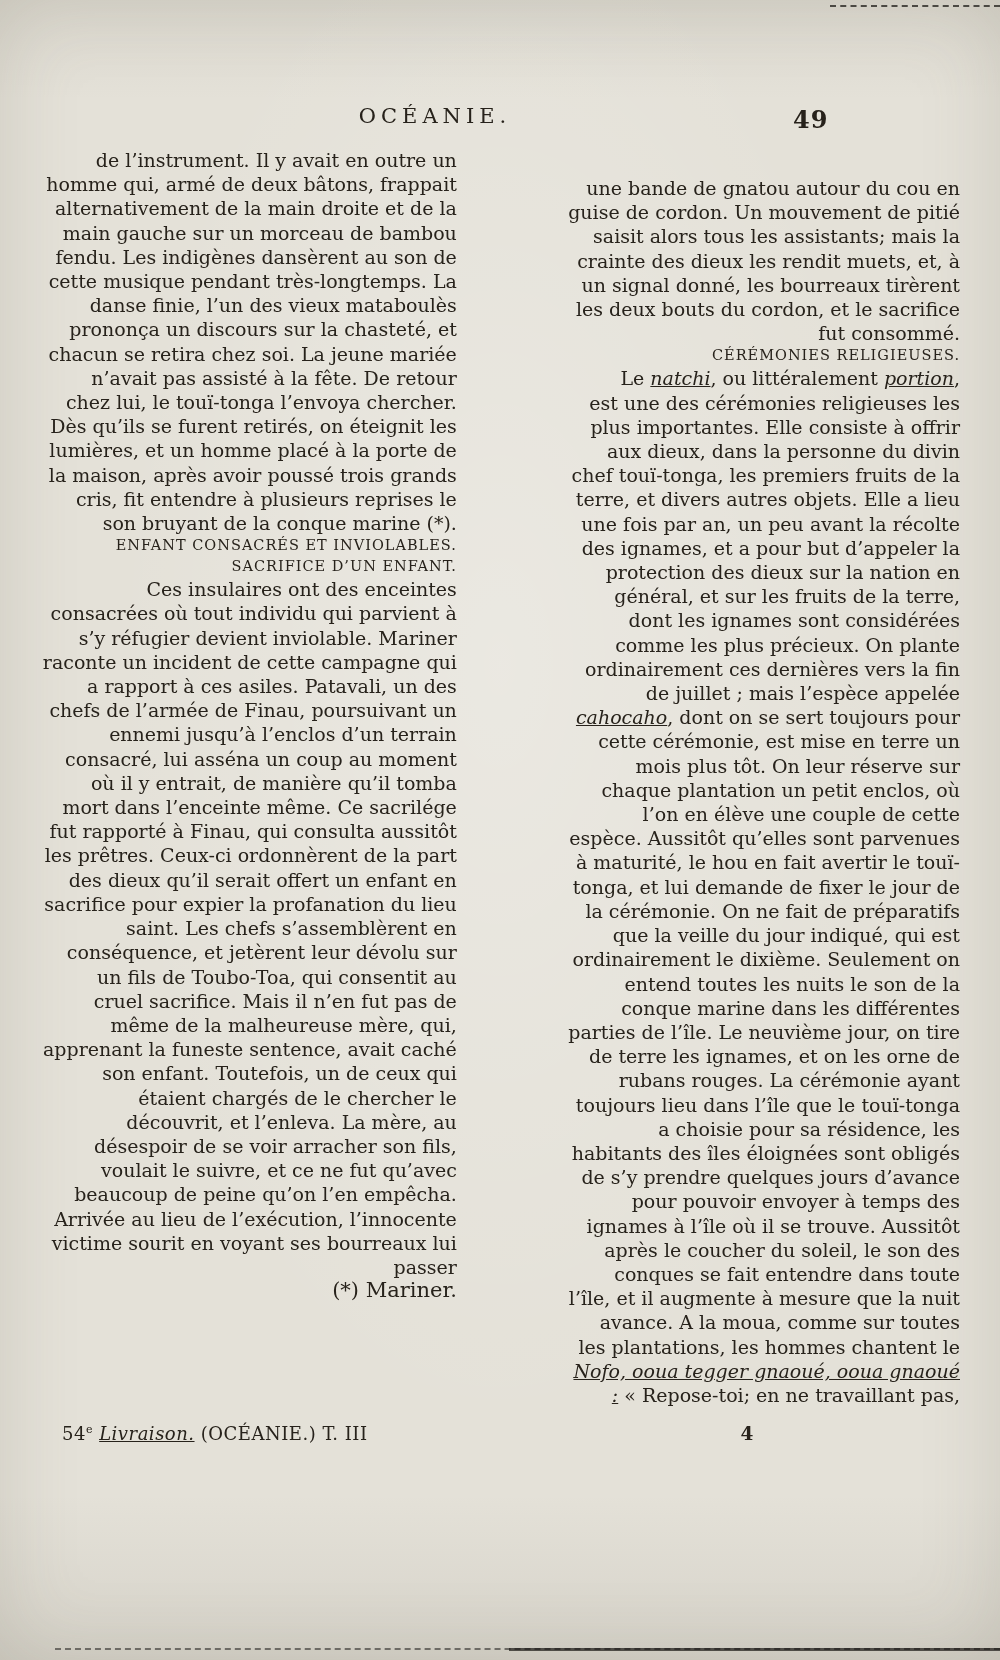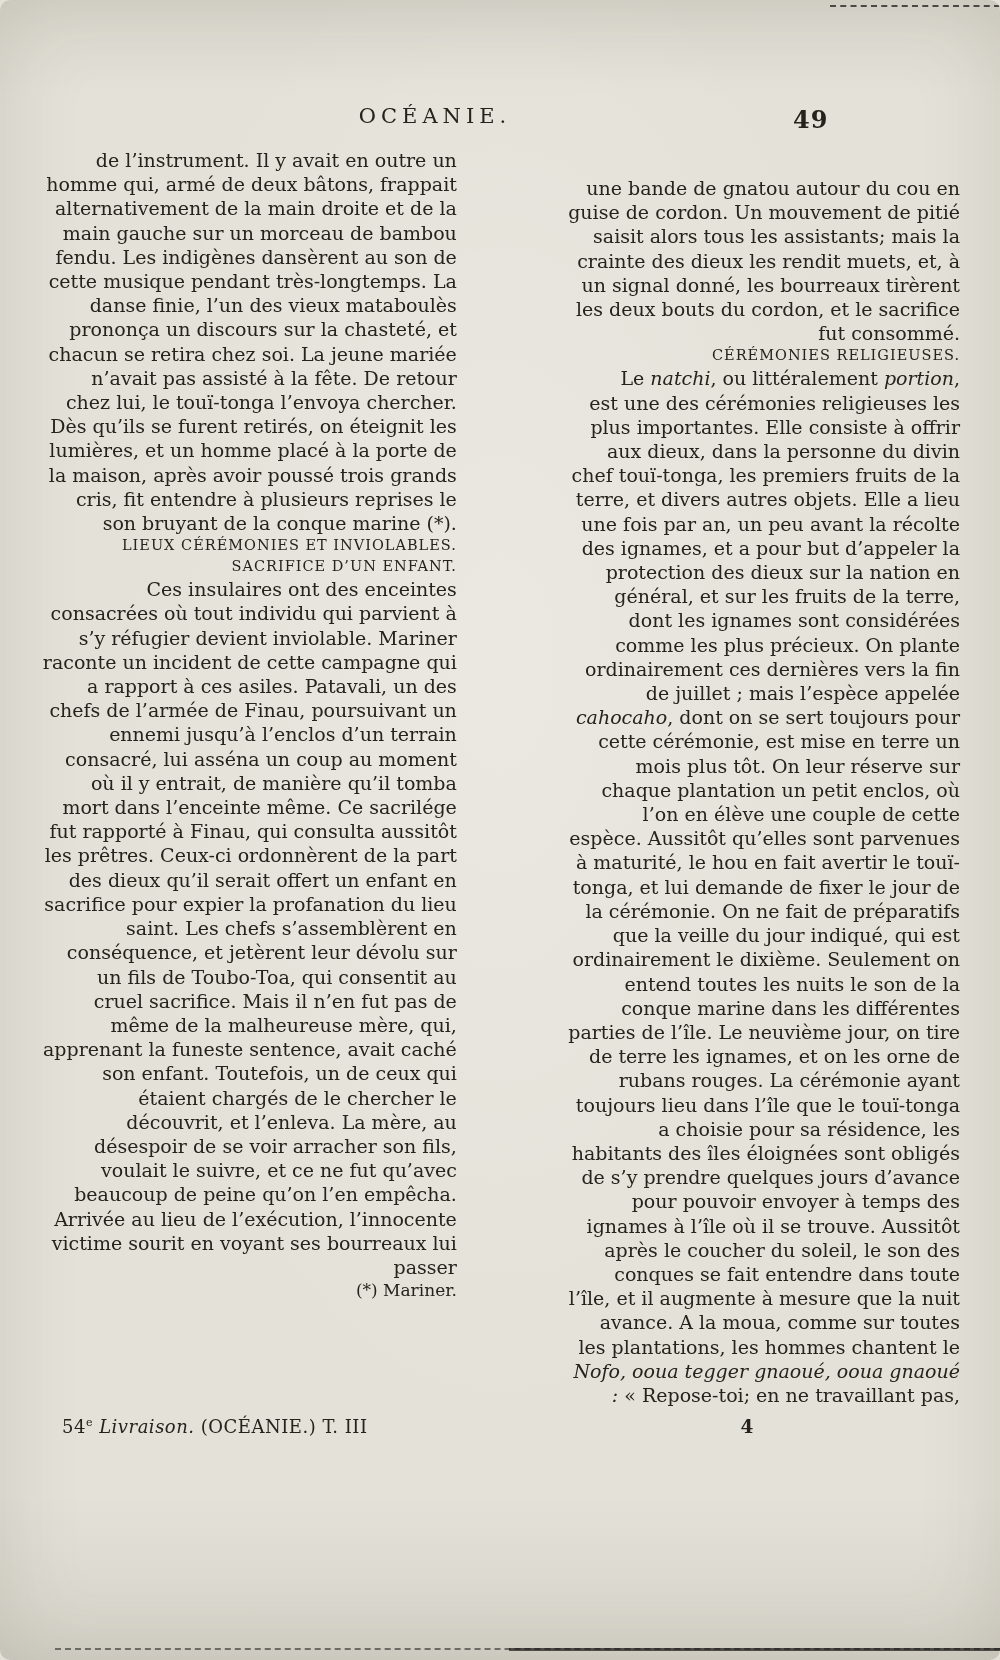--- a/index.html
+++ b/index.html
@@ -24,7 +24,6 @@
       linear-gradient(180deg, rgba(120,115,100,0.08) 0%, rgba(0,0,0,0) 6%, rgba(0,0,0,0) 90%, rgba(90,85,70,0.10) 100%),
       var(--paper);
     box-shadow:inset 0 0 80px rgba(100,92,75,0.18);
-    border-radius:10px;
   }
   .scan-line-top{
     position:absolute;top:5px;right:0;width:170px;height:0;

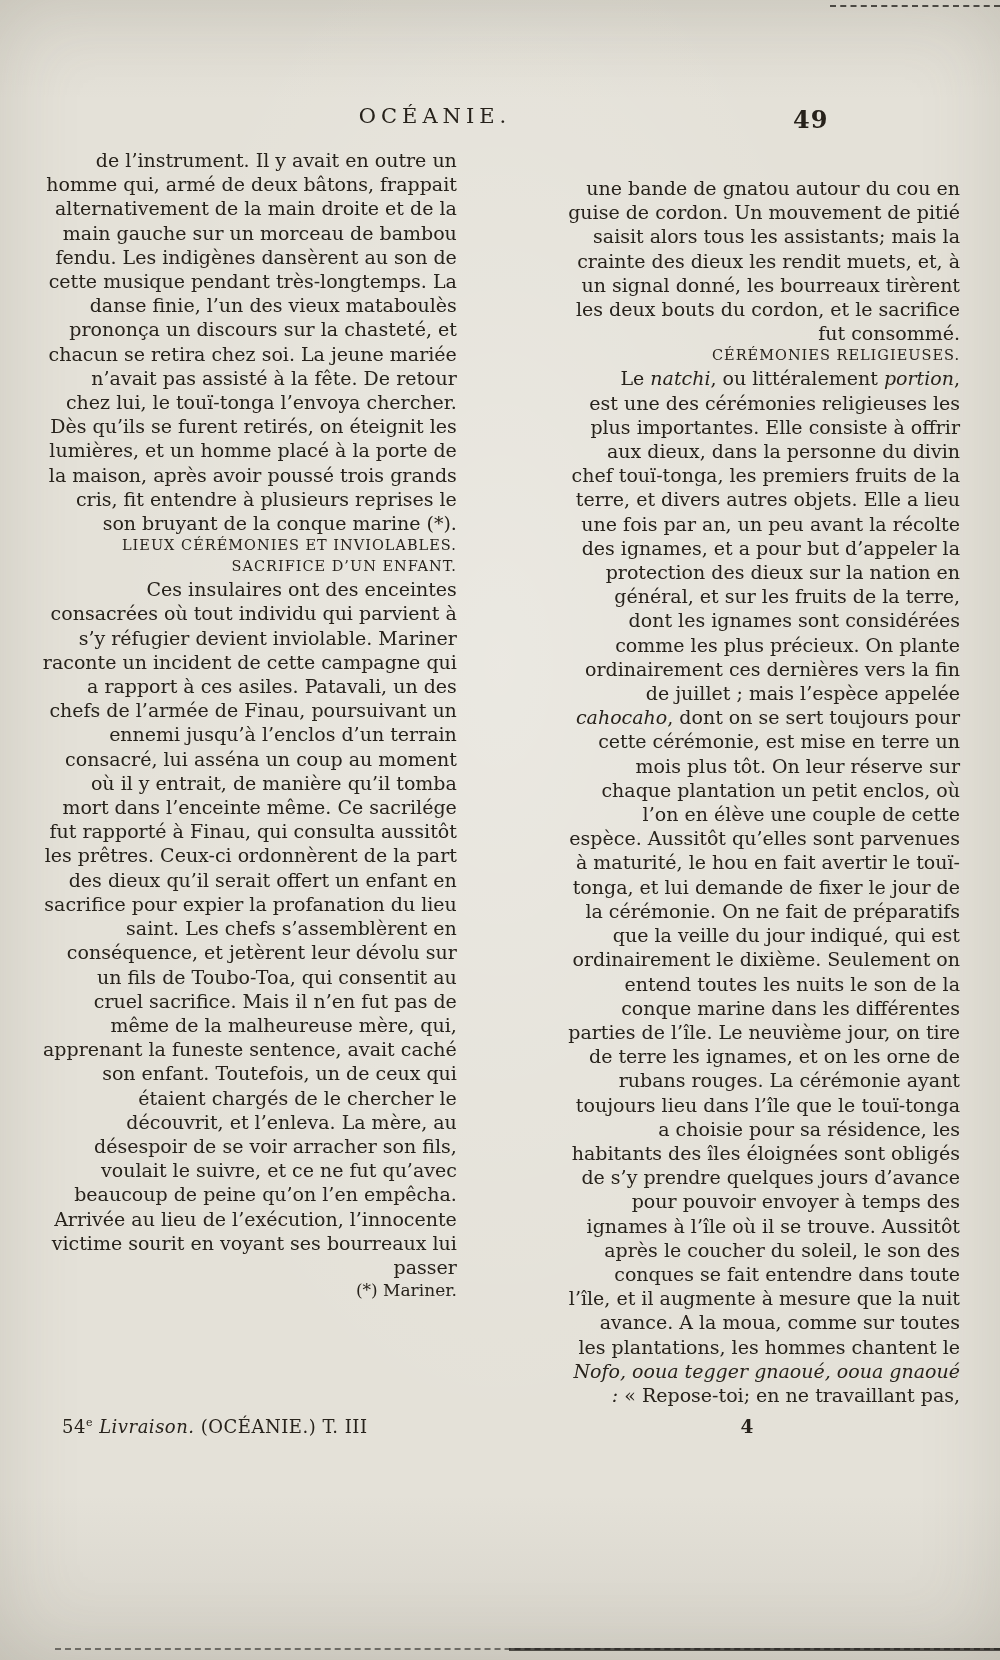--- a/index.html
+++ b/index.html
@@ -104,7 +104,7 @@
     font-weight:bold;
     font-size:18.5px;
   }
-  i{font-style:italic;}
+  i{font-style:italic;text-decoration:underline;}
 </style>
 </head>
 <body>

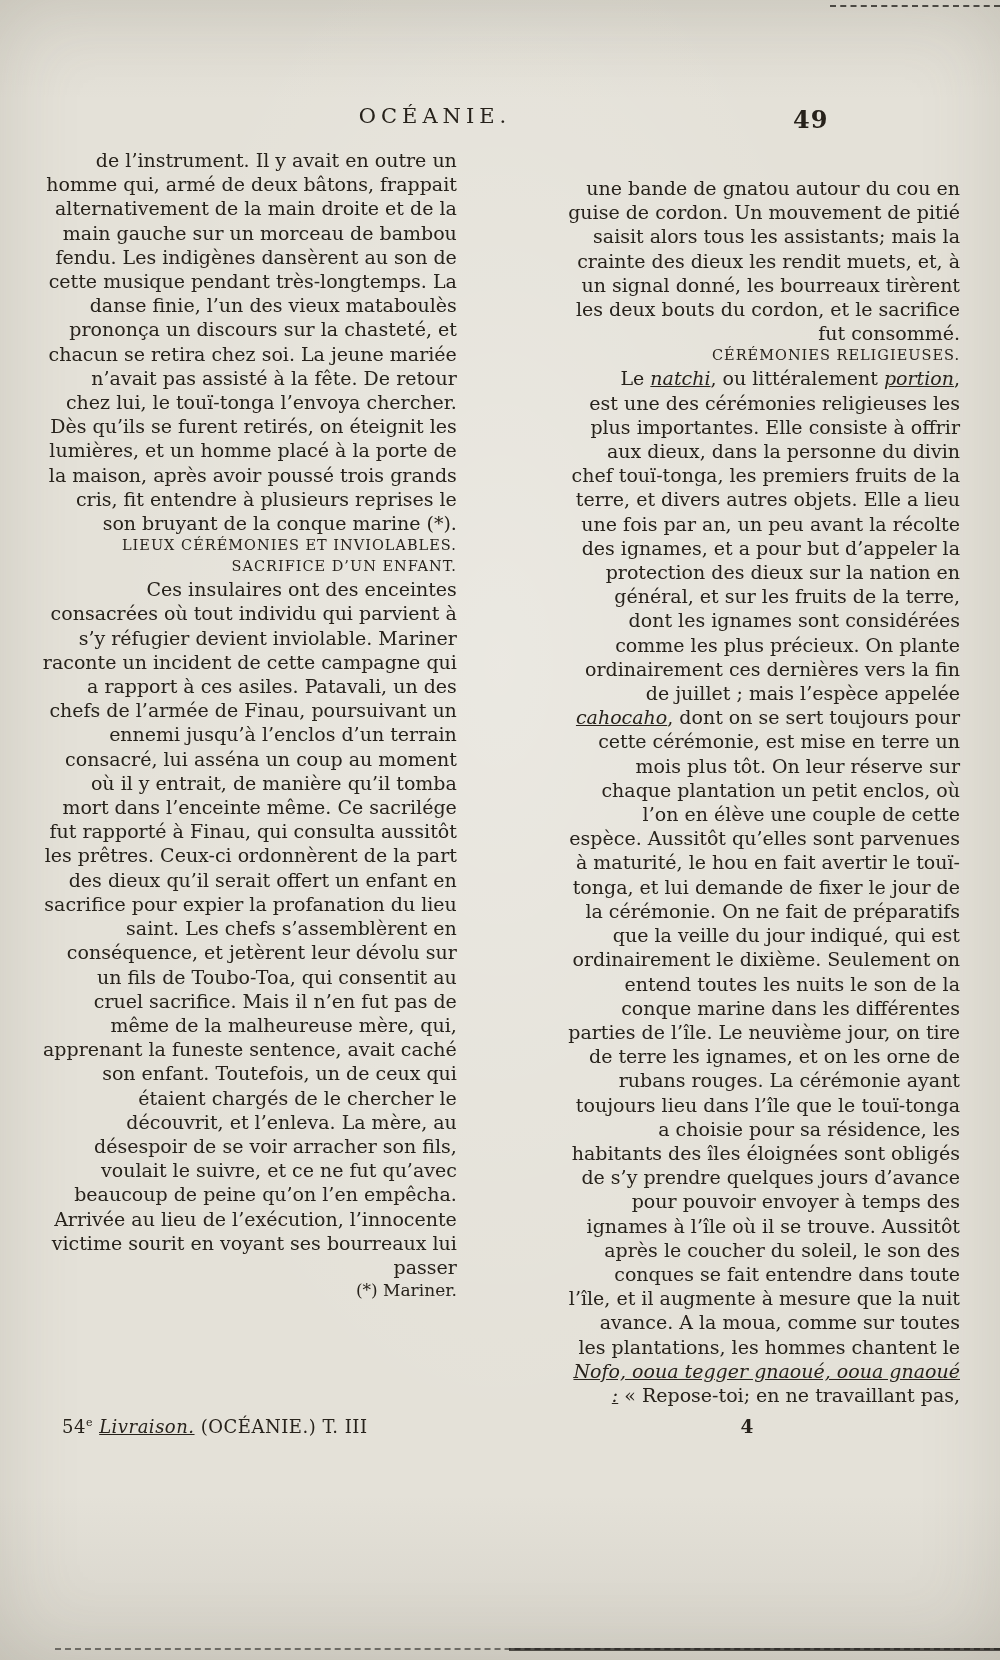--- a/index.html
+++ b/index.html
@@ -122,7 +122,7 @@
 
     <div class="col col-left">
       <p>de l’instrument. Il y avait en outre un homme qui, armé de deux bâtons, frappait alternativement de la main droite et de la main gauche sur un morceau de bambou fendu. Les indigènes dansèrent au son de cette musique pendant très-longtemps. La danse finie, l’un des vieux mataboulès prononça un discours sur la chasteté, et chacun se retira chez soi. La jeune mariée n’avait pas assisté à la fête. De retour chez lui, le touï-tonga l’envoya chercher. Dès qu’ils se furent retirés, on éteignit les lumières, et un homme placé à la porte de la maison, après avoir poussé trois grands cris, fit entendre à plusieurs reprises le son bruyant de la conque marine (*).</p>
-      <p class="section-heading">LIEUX CÉRÉMONIES ET INVIOLABLES. SACRIFICE D’UN ENFANT.</p>
+      <p class="section-heading">ENFANT CONSACRÉS ET INVIOLABLES. SACRIFICE D’UN ENFANT.</p>
       <p class="indent">Ces insulaires ont des enceintes consacrées où tout individu qui parvient à s’y réfugier devient inviolable. Mariner raconte un incident de cette campagne qui a rapport à ces asiles. Patavali, un des chefs de l’armée de Finau, poursuivant un ennemi jusqu’à l’enclos d’un terrain consacré, lui asséna un coup au moment où il y entrait, de manière qu’il tomba mort dans l’enceinte même. Ce sacrilége fut rapporté à Finau, qui consulta aussitôt les prêtres. Ceux-ci ordonnèrent de la part des dieux qu’il serait offert un enfant en sacrifice pour expier la profanation du lieu saint. Les chefs s’assemblèrent en conséquence, et jetèrent leur dévolu sur un fils de Toubo-Toa, qui consentit au cruel sacrifice. Mais il n’en fut pas de même de la malheureuse mère, qui, apprenant la funeste sentence, avait caché son enfant. Toutefois, un de ceux qui étaient chargés de le chercher le découvrit, et l’enleva. La mère, au désespoir de se voir arracher son fils, voulait le suivre, et ce ne fut qu’avec beaucoup de peine qu’on l’en empêcha. Arrivée au lieu de l’exécution, l’innocente victime sourit en voyant ses bourreaux lui passer</p>
       <p class="footnote">(*) Mariner.</p>
     </div>

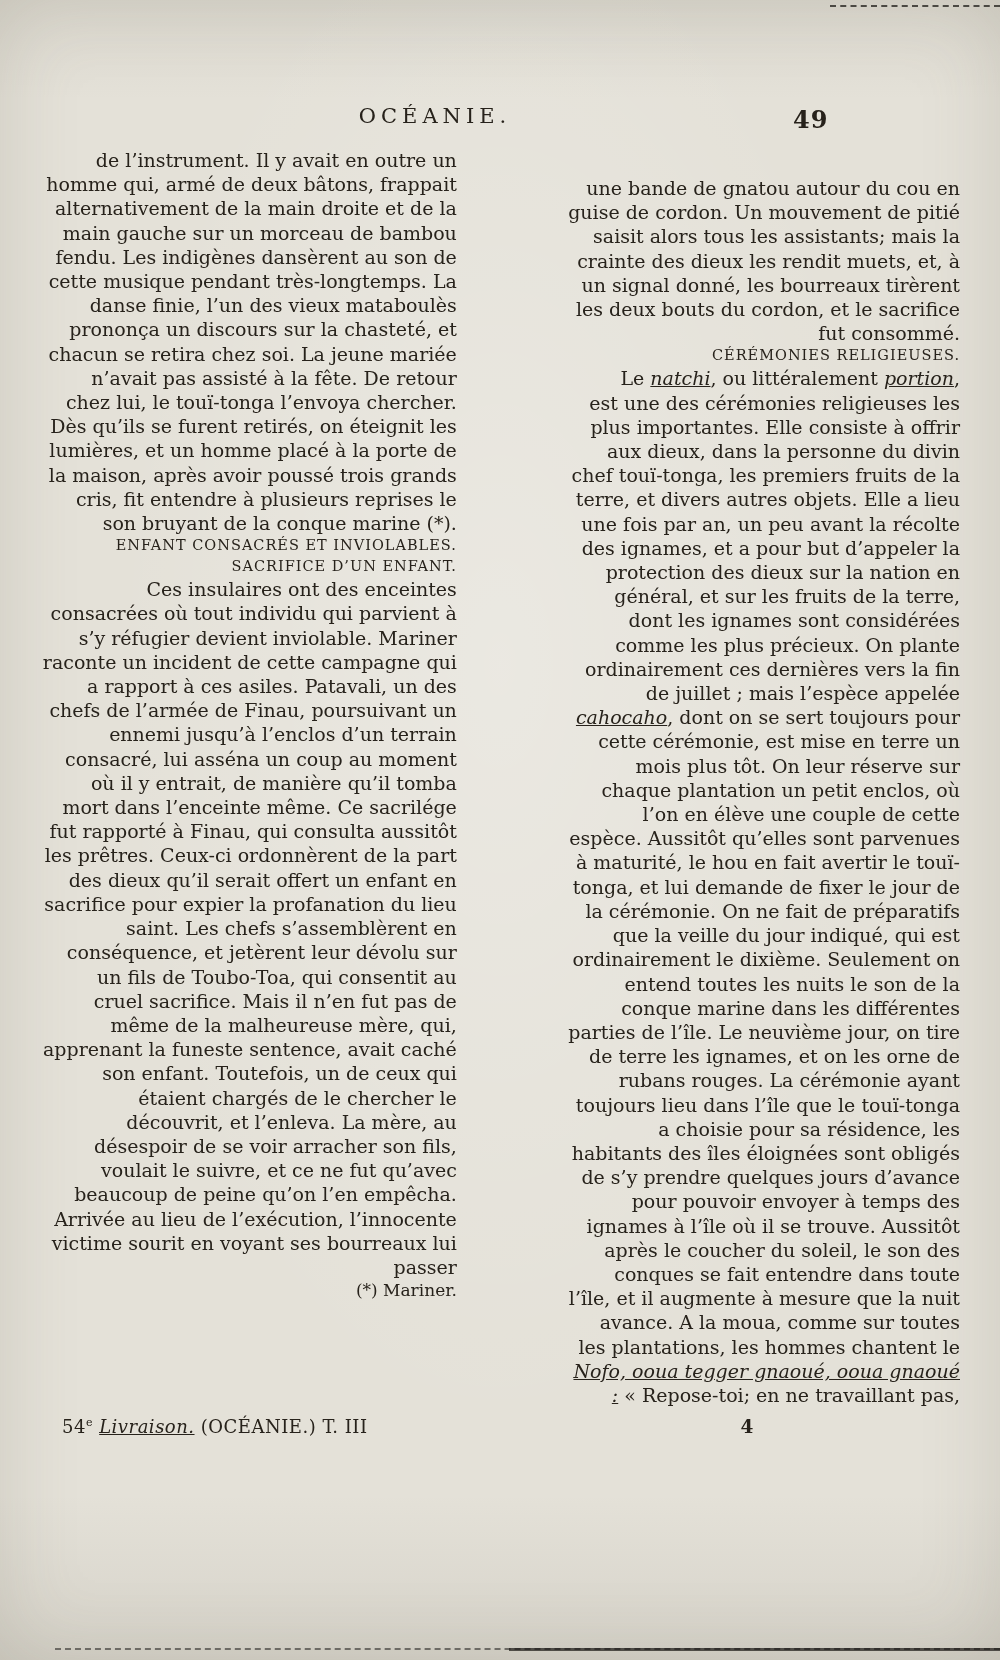--- a/index.html
+++ b/index.html
@@ -80,7 +80,7 @@
   }
   .footnote{
     margin-top:15px;
-    font-size:17px;
+    font-size:21px;
     line-height:22px;
     padding-left:24px;
     text-align:left;

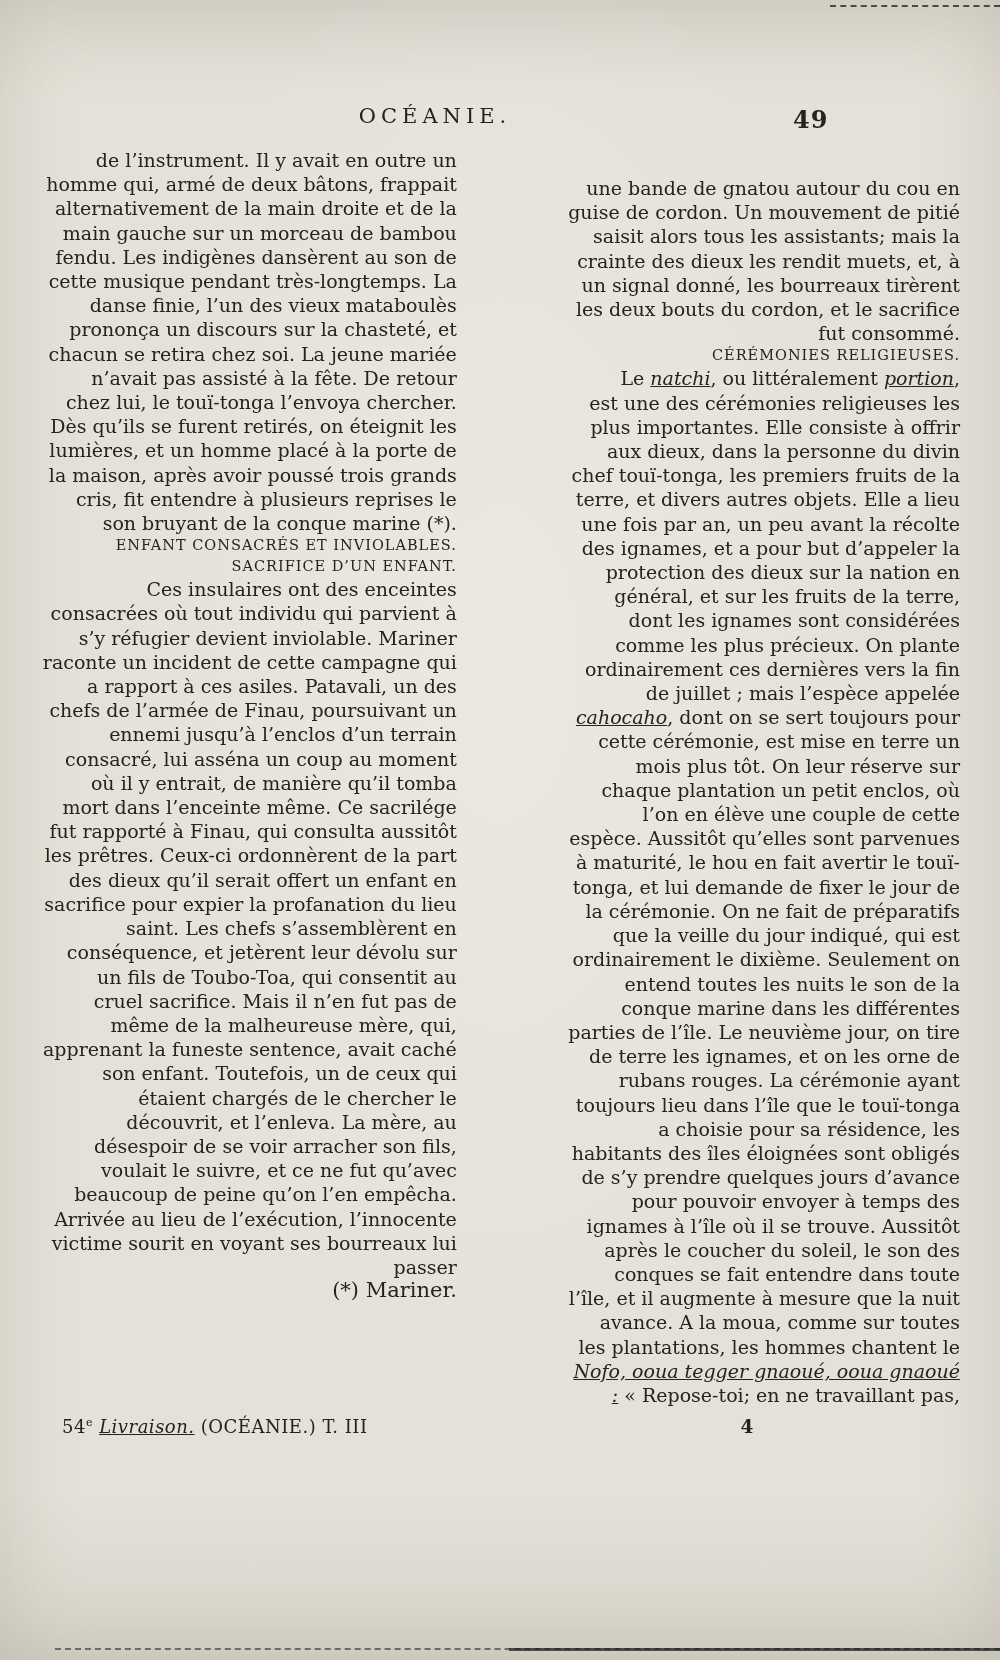--- a/index.html
+++ b/index.html
@@ -88,7 +88,7 @@
   .footer-row{
     display:flex;
     padding:0 40px 0 42px;
-    margin-top:9px;
+    margin-top:16px;
     font-size:18px;
   }
   .signature{

